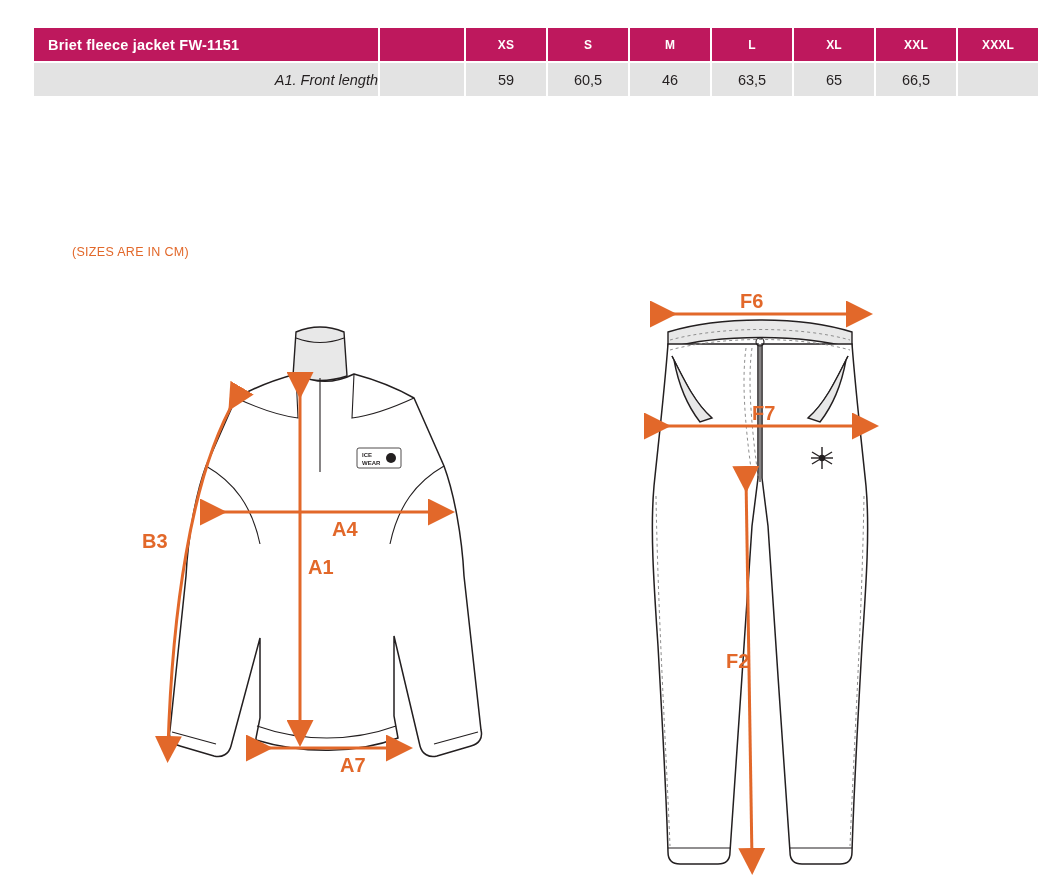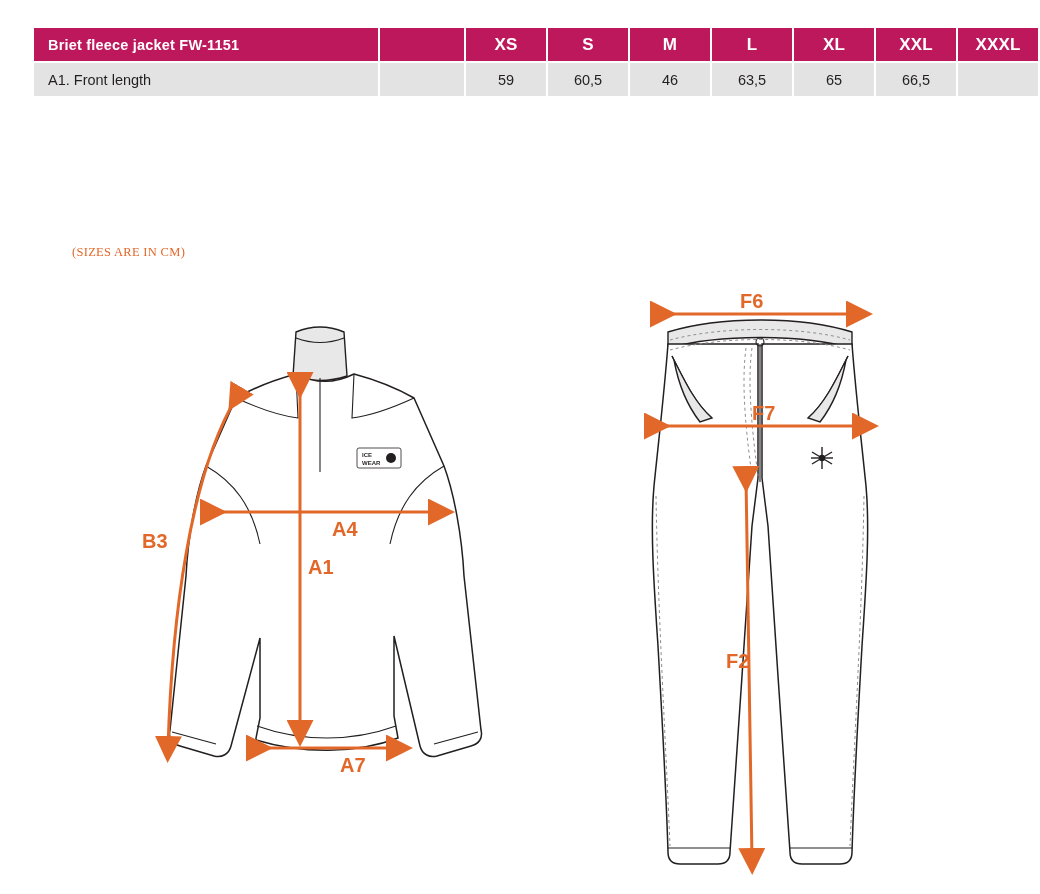--- a/index.html
+++ b/index.html
@@ -37,7 +37,7 @@
   table.size-table td {
     border: 2px solid #ffffff;
     height: 33px;
-    font-size: 17px;
+    font-size: 12px;
     font-weight: bold;
     padding: 0;
   }

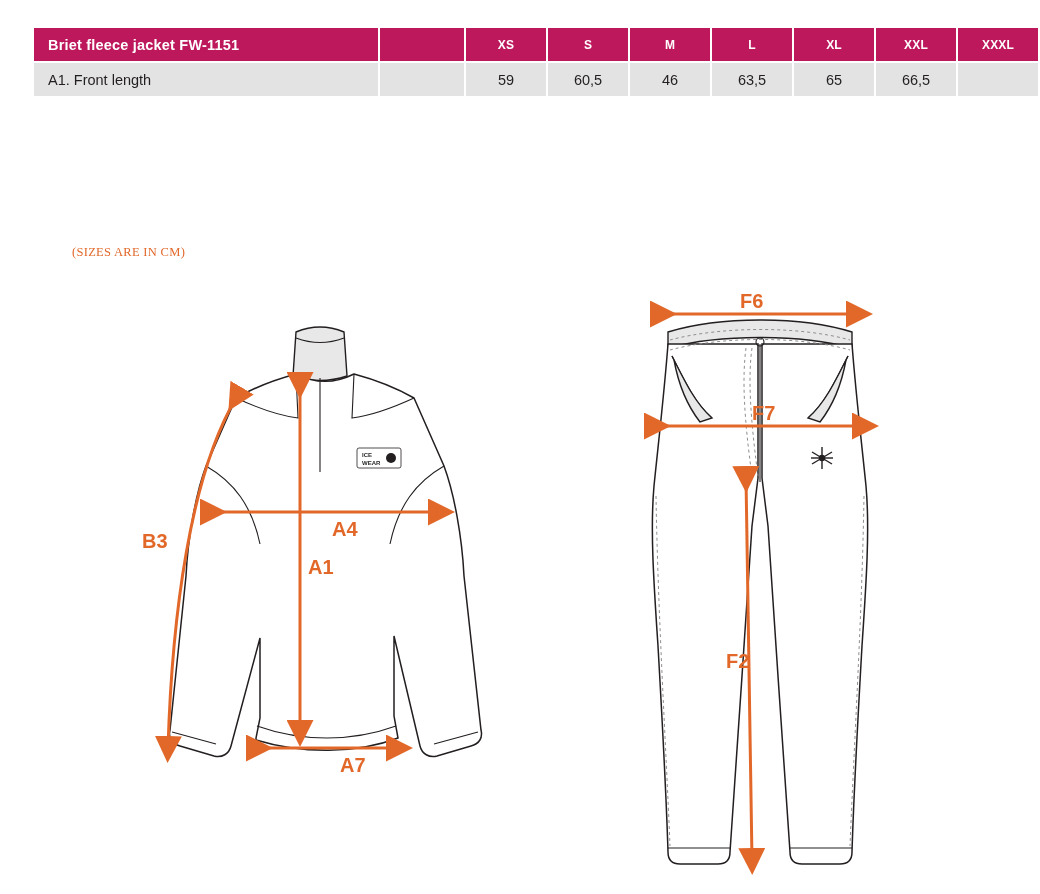--- a/index.html
+++ b/index.html
@@ -60,8 +60,9 @@
     font-size: 14.5px;
   }
   table.size-table tbody td.rowlabel {
-    text-align: left;
+    text-align: right;
     padding-left: 14px;
+    font-style: italic;
   }
   table.size-table tbody tr:nth-child(odd) td {
     background: #e3e3e3;

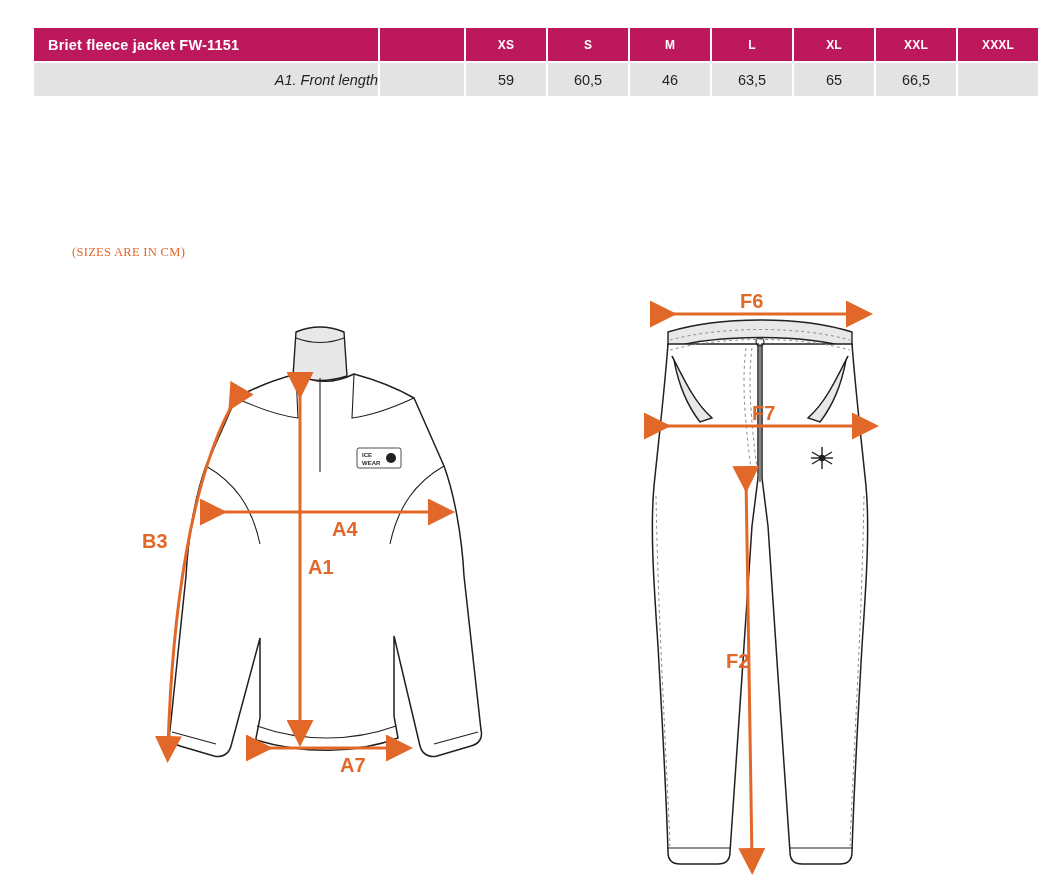--- a/index.html
+++ b/index.html
@@ -77,7 +77,6 @@
     font-size: 12.5px;
     color: #e2682a;
     letter-spacing: 0.3px;
-    font-family: Liberation Serif, serif;
   }
 
   

